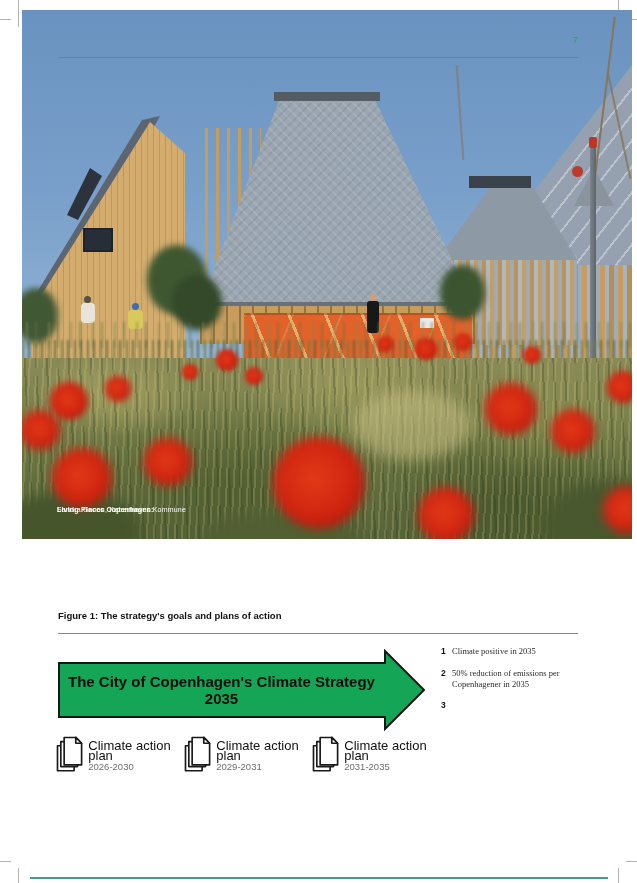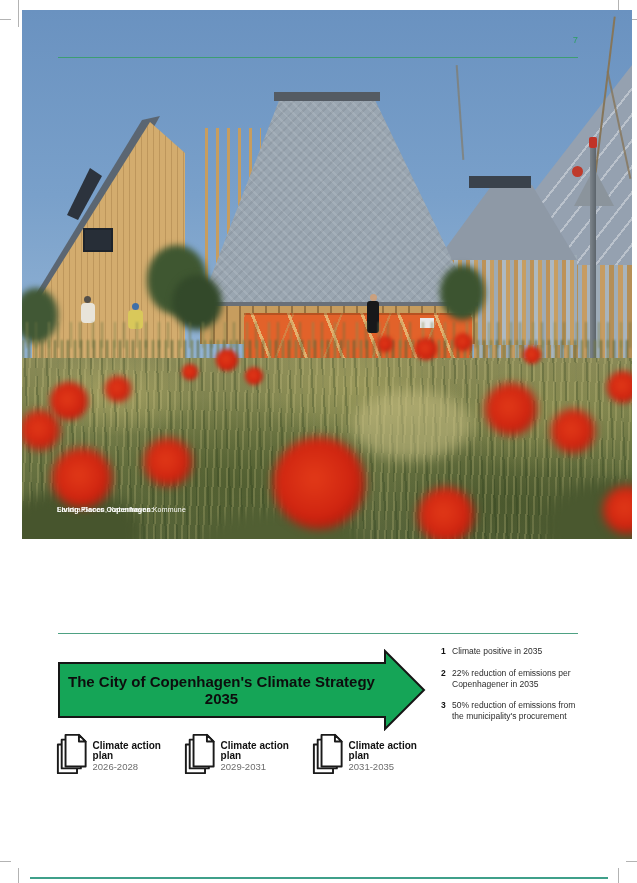--- a/index.html
+++ b/index.html
@@ -197,6 +197,7 @@
     </div>
   </div>
 
+  <div class="fig-title">Figure 1: The strategy's goals and plans of action</div>
   <div class="fig-rule"></div>
 
   <div class="arrow-wrap">

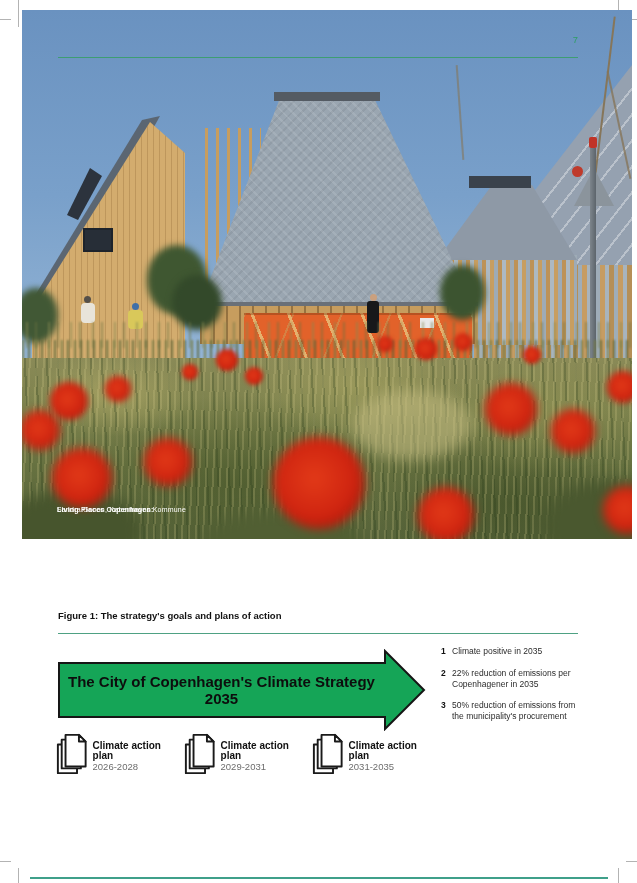--- a/index.html
+++ b/index.html
@@ -94,7 +94,7 @@
   .goals{position:absolute;left:441px;top:646px;width:152px;}
   .goal{display:flex;gap:4px;margin-bottom:11px;font-size:8.5px;line-height:10.8px;color:#2b2b2b;}
   .goal .n{font-weight:bold;color:#111;flex:0 0 7px;}
-  .goal .t{width:128px;}
+  .goal .t{width:128px;font-family:Liberation Serif, serif;}
   .plans{position:absolute;left:55px;top:732px;display:flex;}
   .plan{width:128px;display:flex;gap:5px;align-items:flex-start;}
   .plan-txt{padding-top:9px;}

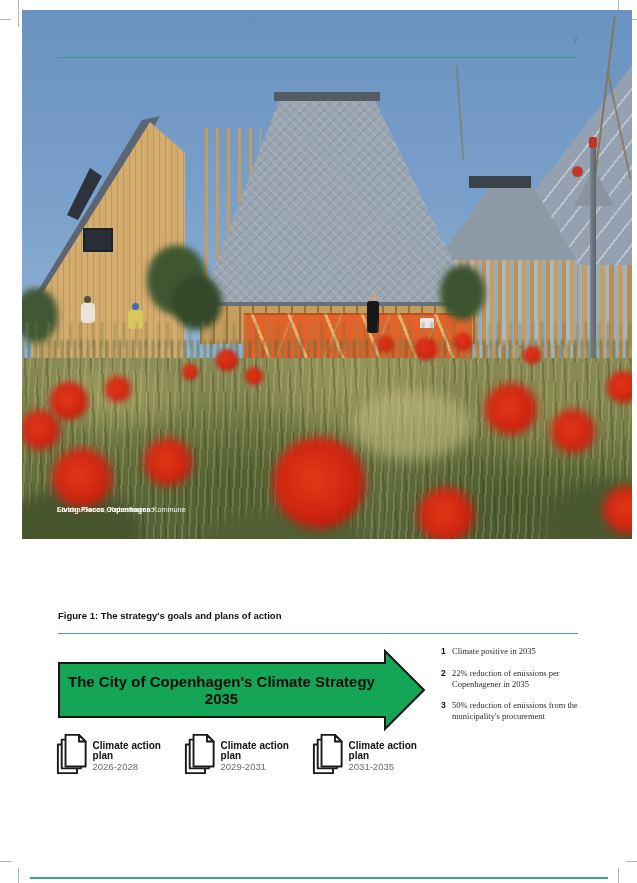--- a/index.html
+++ b/index.html
@@ -214,7 +214,7 @@
     </div>
     <div class="goal">
       <span class="n">2</span>
-      <span class="t">22% reduction of emissions per Copenhagener in 2035</span>
+      <span class="t">50% reduction of emissions per Copenhagener in 2035</span>
     </div>
     <div class="goal">
       <span class="n">3</span>

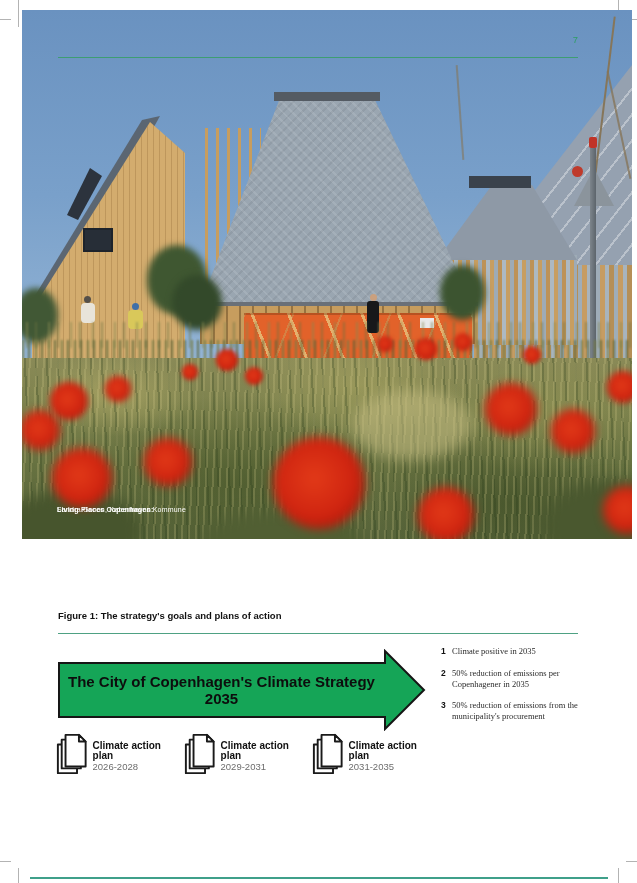--- a/index.html
+++ b/index.html
@@ -218,7 +218,6 @@
     </div>
     <div class="goal">
       <span class="n">3</span>
-      <span class="t">50% reduction of emissions from the municipality's procurement</span>
     </div>
   </div>
 

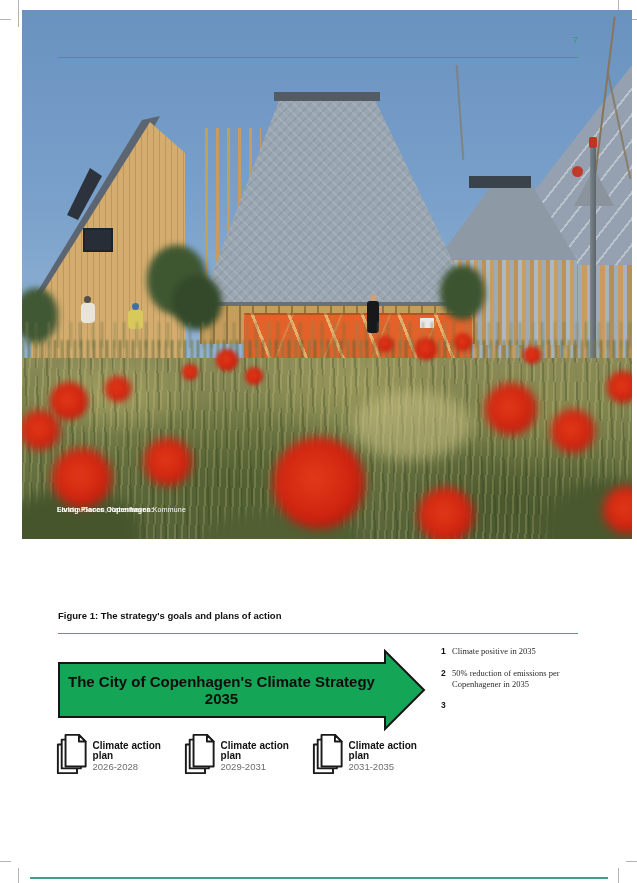--- a/index.html
+++ b/index.html
@@ -98,7 +98,7 @@
   .plans{position:absolute;left:55px;top:732px;display:flex;}
   .plan{width:128px;display:flex;gap:5px;align-items:flex-start;}
   .plan-txt{padding-top:9px;}
-  .plan-title{font-size:10px;font-weight:bold;color:#111;line-height:10px;}
+  .plan-title{font-size:13px;font-weight:normal;color:#111;line-height:10px;}
   .plan-years{font-size:9.5px;color:#6d6d6d;line-height:12px;}
   .ftr-rule{position:absolute;left:30px;top:877px;width:578px;height:2px;background:#3FA08A;}
 </style>

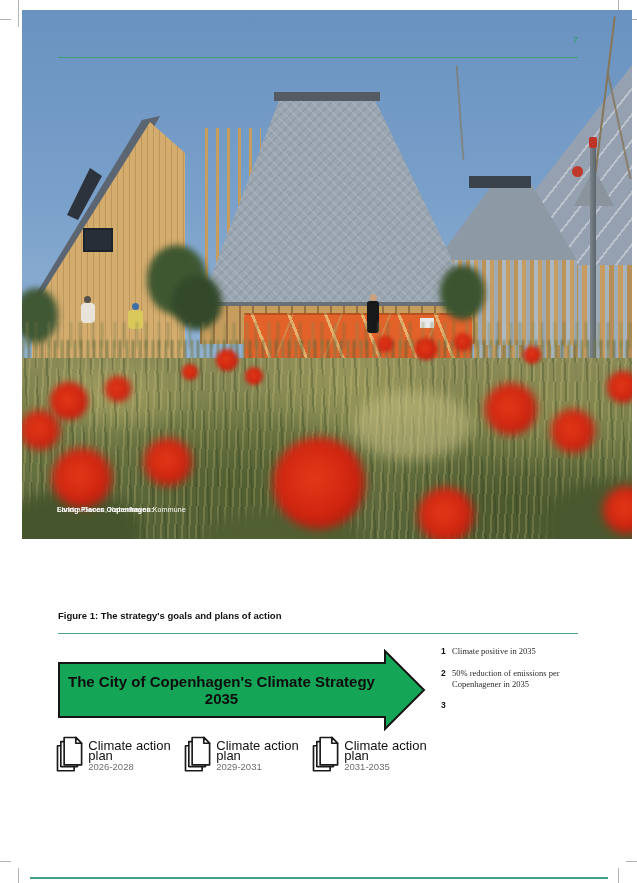--- a/index.html
+++ b/index.html
@@ -233,7 +233,7 @@
       </svg>
       <div class="plan-txt">
         <div class="plan-title">Climate action plan</div>
-        <div class="plan-years">2026-2028</div>
+        <div class="plan-years">2026-2030</div>
       </div>
     </div>
     <div class="plan">

